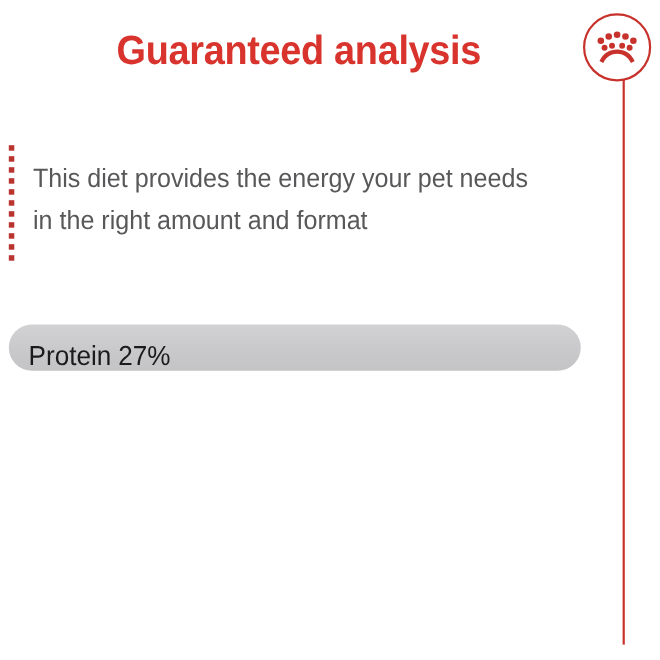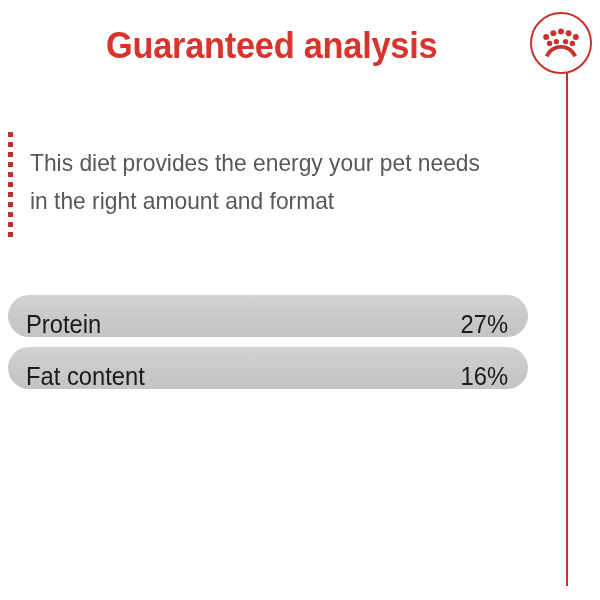--- a/index.html
+++ b/index.html
@@ -119,7 +119,7 @@
     margin-bottom: 10px;
     display: flex;
     align-items: center;
-    justify-content: space-between;
+    justify-content: flex-start;
     padding: 16px 20px 0 18px;
     box-sizing: border-box;
   }

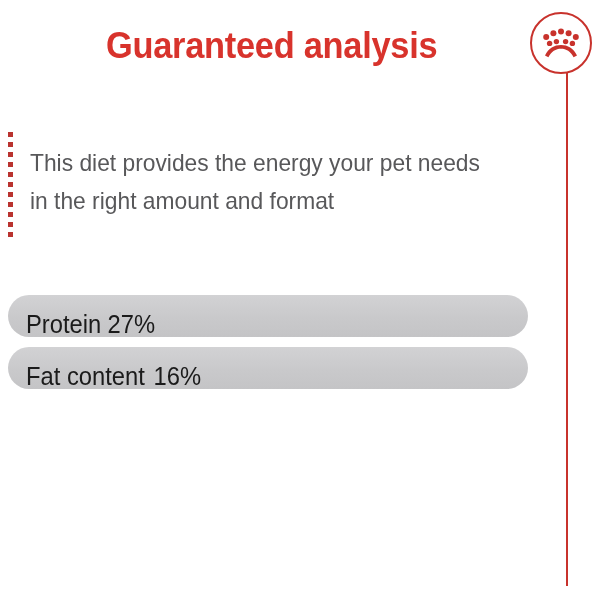--- a/index.html
+++ b/index.html
@@ -195,10 +195,6 @@
     </div>
 
 
-    <div class="row dark">
-      <span class="label">Fat content</span>
-      <span class="value">16%</span>
-    </div>
 
 
   </div>

